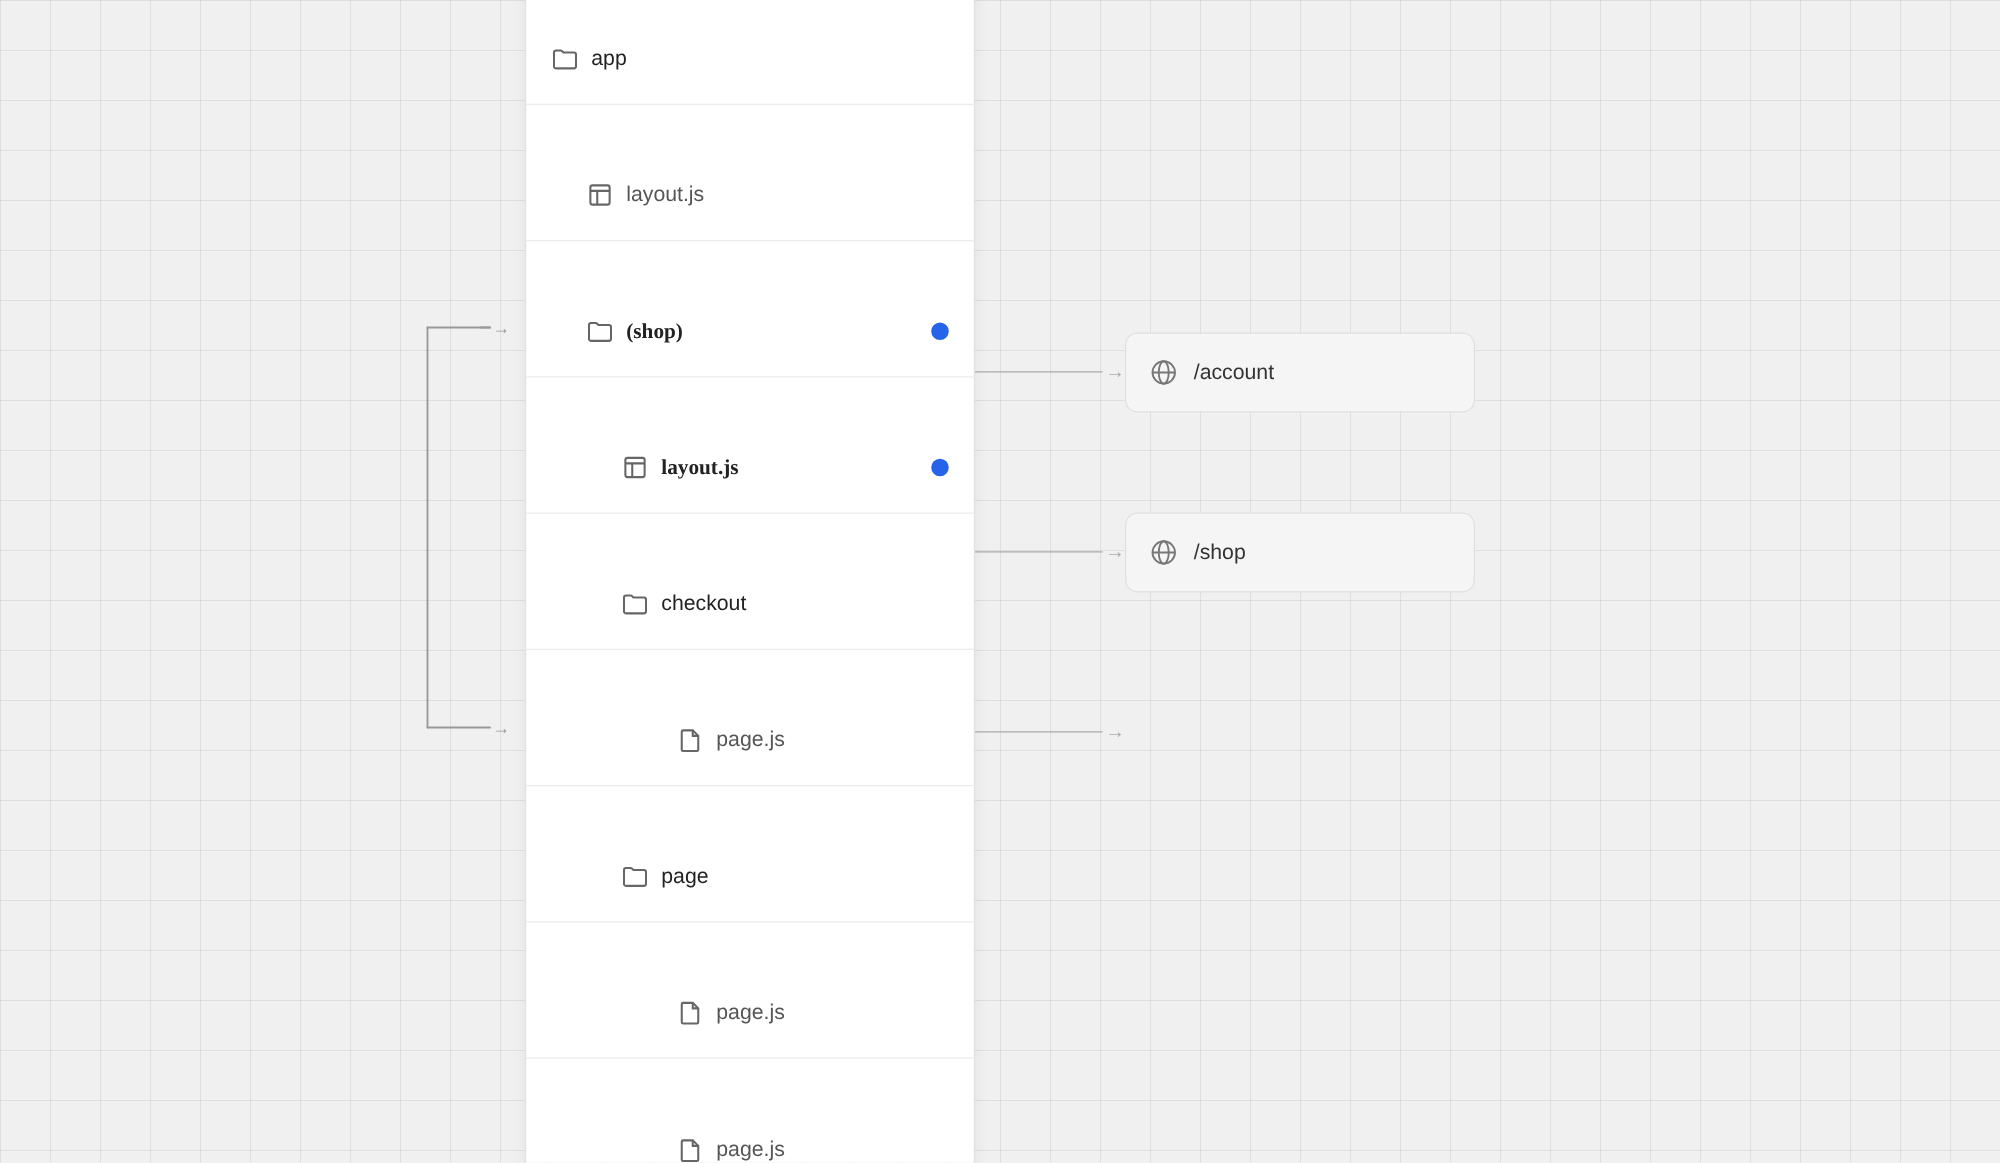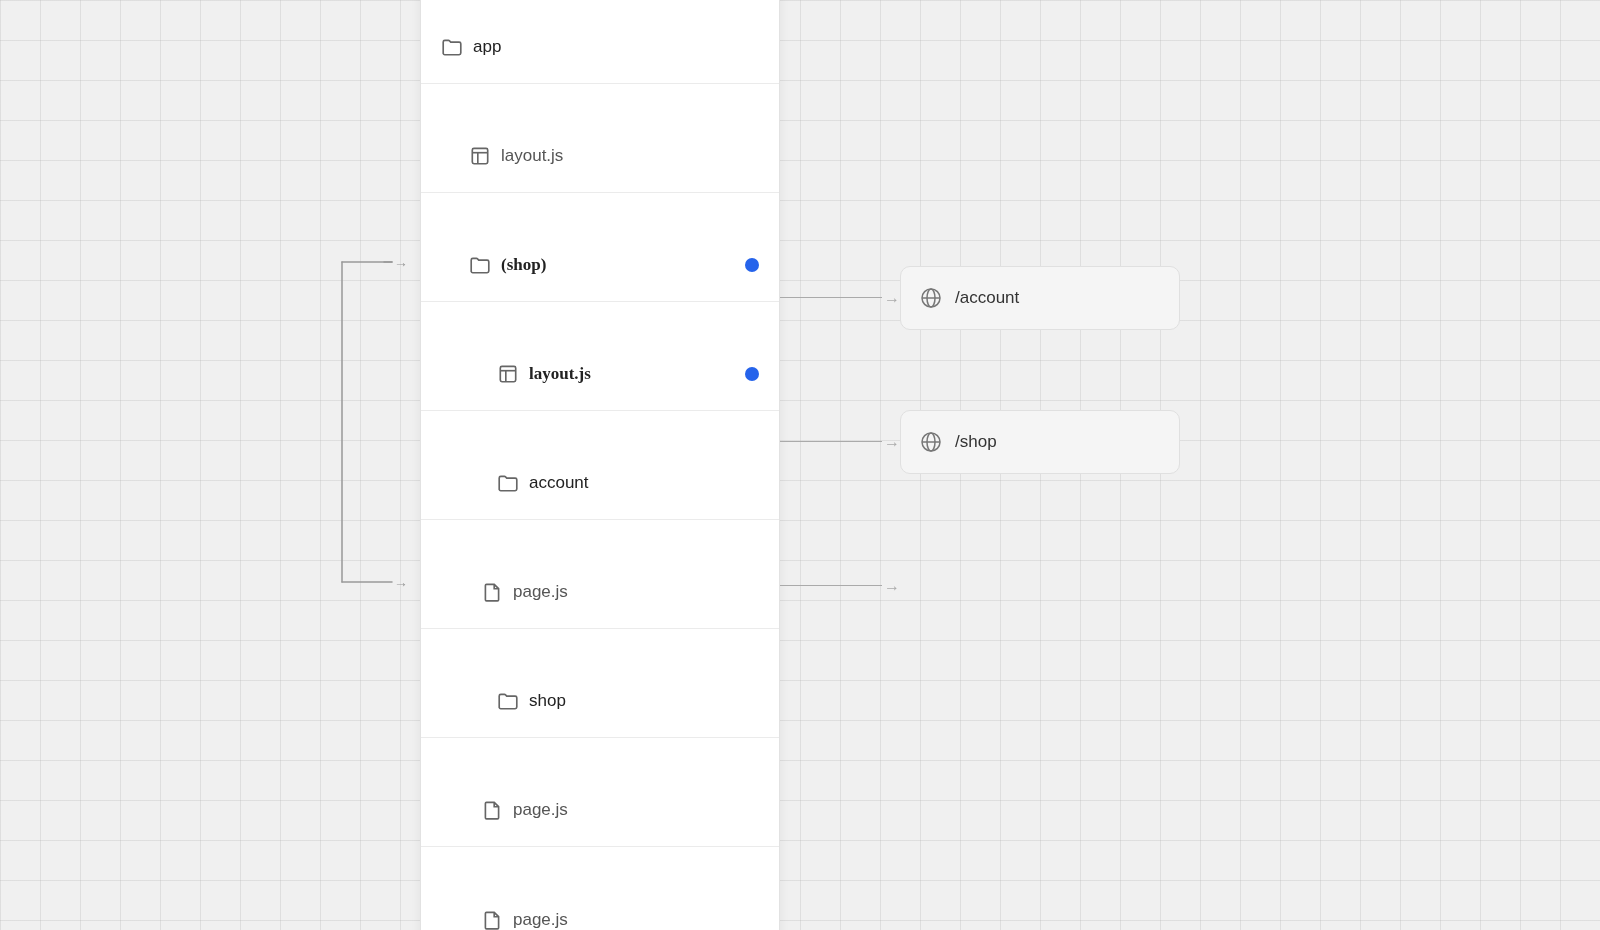--- a/index.html
+++ b/index.html
@@ -201,7 +201,7 @@
           <path d="M2 5.5C2 4.67 2.67 4 3.5 4h3.29c.37 0 .72.15.97.4l1.08 1.1H16.5C17.33 5.5 18 6.17 18 7v8.5c0 .83-.67 1.5-1.5 1.5h-13A1.5 1.5 0 012 16V5.5z"></path>
         </svg>
       </span>
-      <span class="label">account</span>
+      <span class="label">checkout</span>
     </div>
 
     <div class="tree-row indent-3">

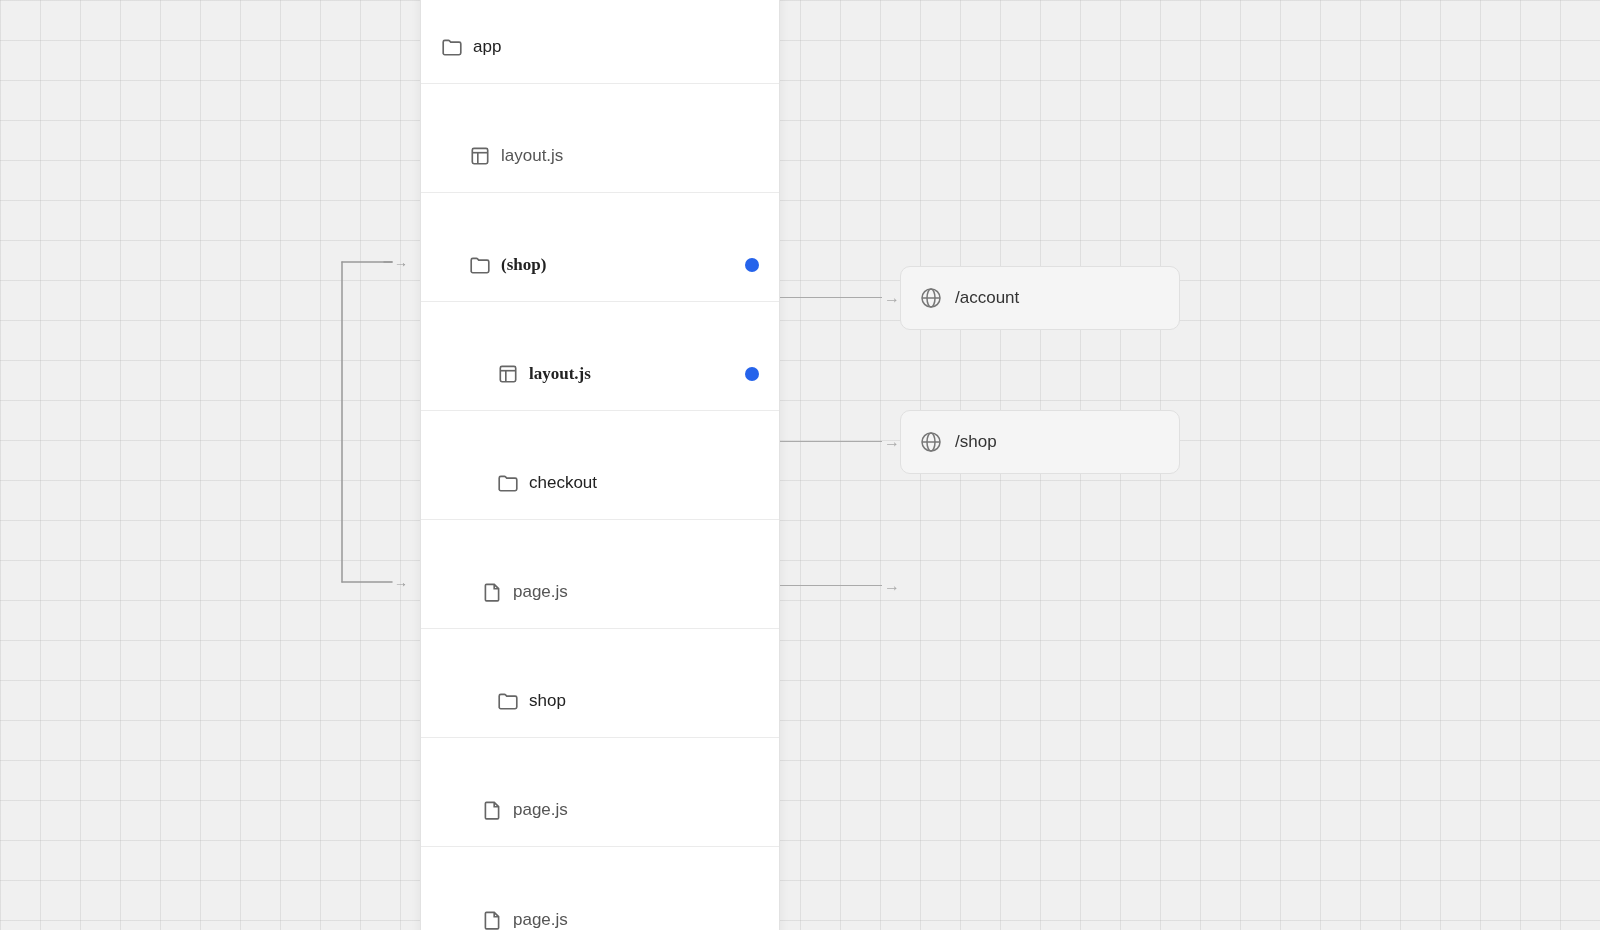--- a/index.html
+++ b/index.html
@@ -88,7 +88,7 @@
     
     .indent-1 { padding-left: 48px; }
     .indent-2 { padding-left: 76px; }
-    .indent-3 { padding-left: 60px; }
+    .indent-3 { padding-left: 120px; }
 
     
     .route-card {

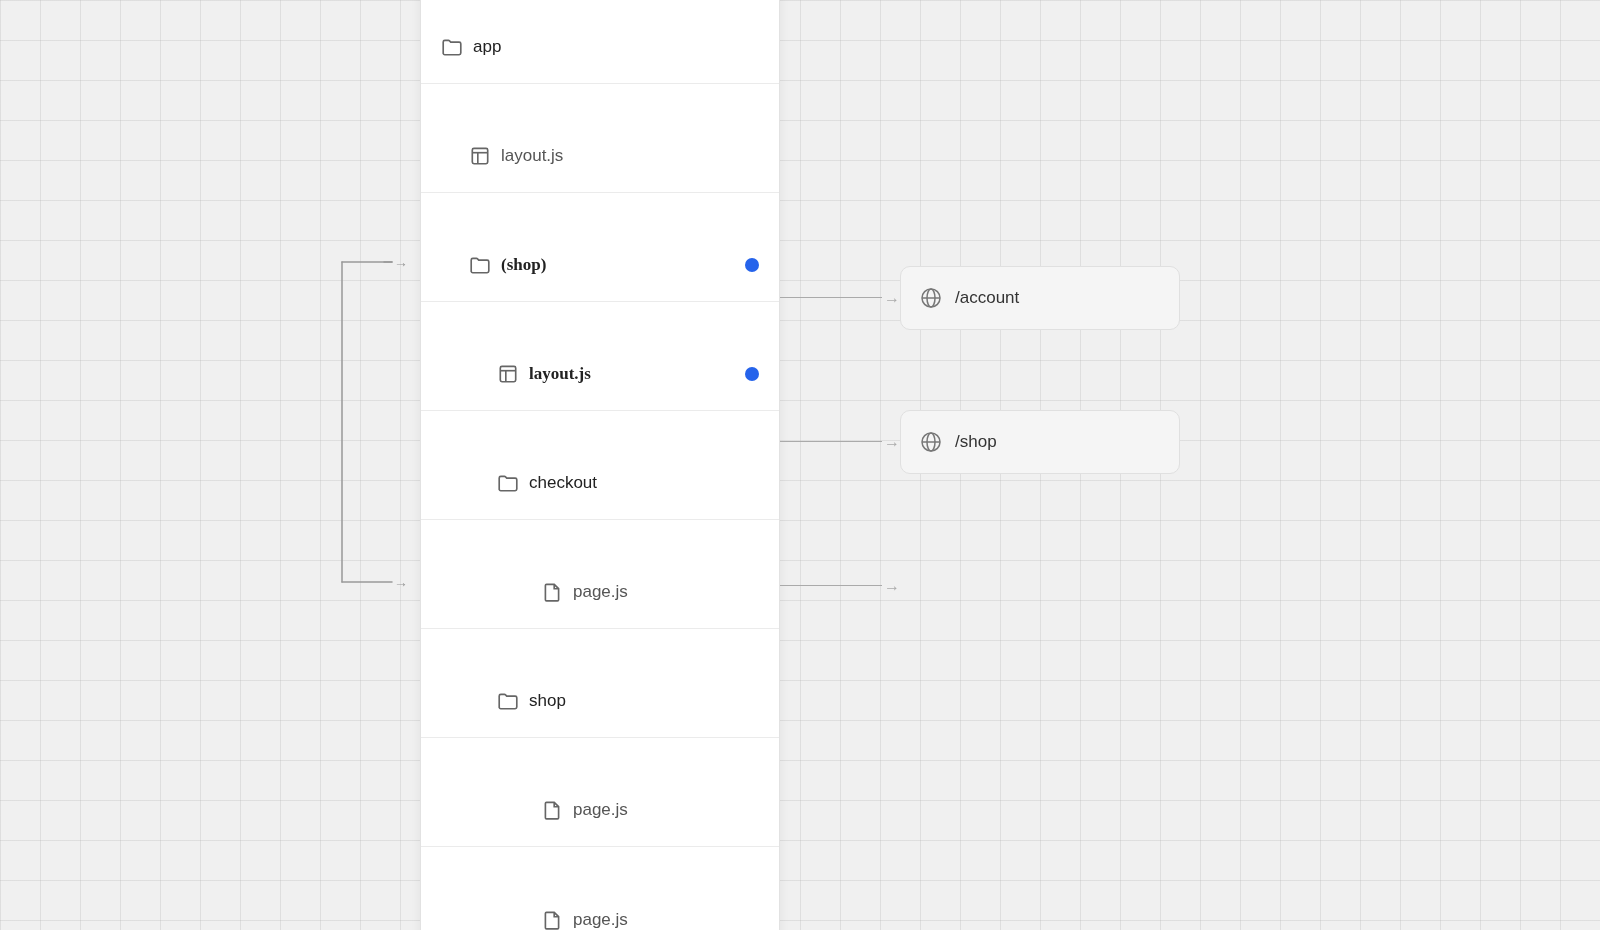--- a/index.html
+++ b/index.html
@@ -220,7 +220,7 @@
           <path d="M2 5.5C2 4.67 2.67 4 3.5 4h3.29c.37 0 .72.15.97.4l1.08 1.1H16.5C17.33 5.5 18 6.17 18 7v8.5c0 .83-.67 1.5-1.5 1.5h-13A1.5 1.5 0 012 16V5.5z"></path>
         </svg>
       </span>
-      <span class="label">shop</span>
+      <span class="label">page</span>
     </div>
 
     <div class="tree-row indent-3">

